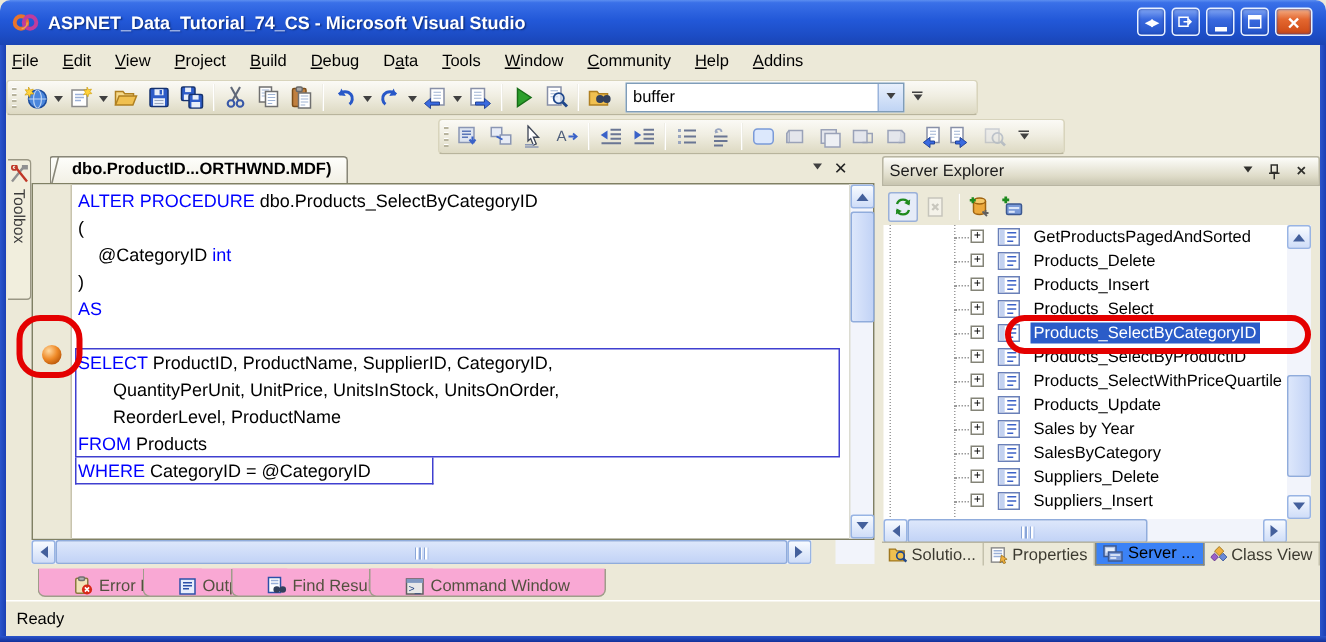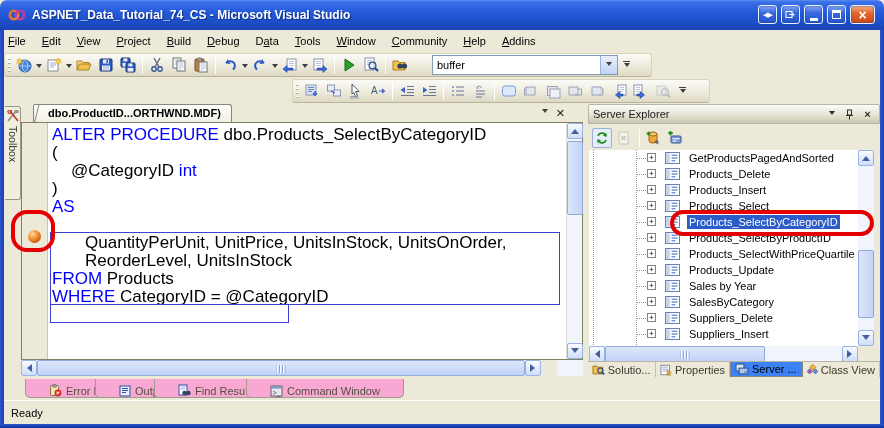--- a/index.html
+++ b/index.html
@@ -41,7 +41,7 @@
   .dd{width:8px;height:22px;display:flex;align-items:center;justify-content:center;}
   .caret{width:0;height:0;border:3px solid transparent;border-top:4px solid #404040;margin-top:4px;}
   .sep{width:1px;height:18px;background:#c6c2aa;margin:0 3px;border-right:1px solid #fff;}
-  .combo{display:flex;margin-left:21px;width:186px;height:20px;border:1px solid #7f9db9;background:#fff;}
+  .combo{display:flex;margin-left:6px;width:186px;height:20px;border:1px solid #7f9db9;background:#fff;}
   .combo input{flex:1;border:none;outline:none;font-size:11px;padding:2px 4px;background:#fff;}
   .combo .drop{width:17px;background:linear-gradient(#e8f0fc,#c0d4f4);border-left:1px solid #9ab4dc;display:flex;align-items:center;justify-content:center;}
   .chev{margin-left:3px;width:11px;height:22px;display:flex;flex-direction:column;align-items:center;justify-content:center;color:#404040;}

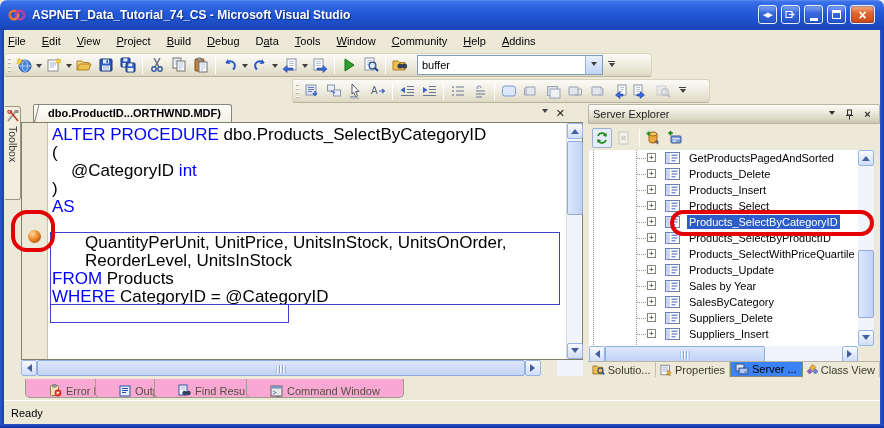--- a/index.html
+++ b/index.html
@@ -64,7 +64,7 @@
   .bp-ball{position:absolute;left:6px;top:107px;width:13px;height:13px;border-radius:50%;
     background:radial-gradient(circle at 35% 30%,#ffd9a0,#ef8a28 45%,#a84600 90%);}
   .codearea{position:relative;flex:1;overflow:hidden;padding:2px 0 0 4px;}
-  .cl{white-space:pre;font-family:"DejaVu Sans Mono","Liberation Mono",monospace;font-size:17px;line-height:18px;height:18px;}
+  .cl{white-space:pre;font-family:"DejaVu Sans Mono","Liberation Mono",monospace;font-size:12px;line-height:18px;height:18px;}
   .kw{color:#0000ff;}
   .stmtbox{position:absolute;left:2px;top:109px;width:510px;height:73px;border:1px solid #4040d0;pointer-events:none;}
   .wherebox{position:absolute;left:2px;top:182px;width:239px;height:18px;border:1px solid #4040d0;border-top:none;pointer-events:none;}

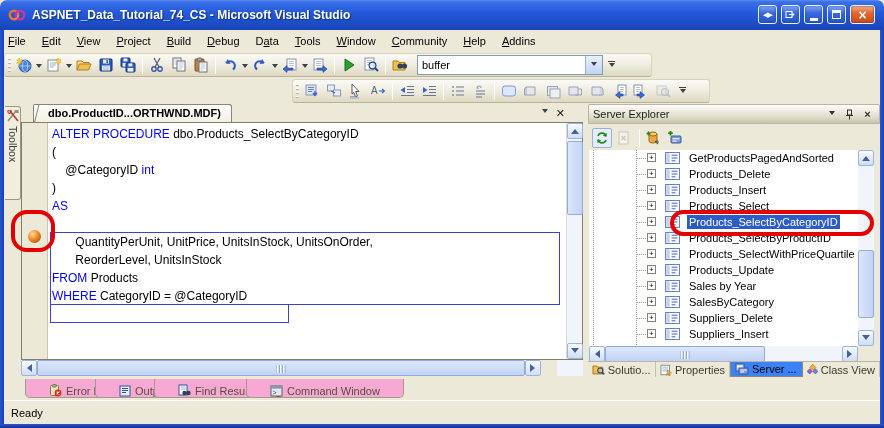--- a/index.html
+++ b/index.html
@@ -466,6 +466,7 @@
         <div class="cl"><span>)</span></div>
         <div class="cl"><span class="kw">AS</span></div>
         <div class="cl"><span></span></div>
+        <div class="cl"><span class="kw">SELECT</span><span> ProductID, ProductName, SupplierID, CategoryID,</span></div>
         <div class="cl"><span>       QuantityPerUnit, UnitPrice, UnitsInStock, UnitsOnOrder,</span></div>
         <div class="cl"><span>       ReorderLevel, UnitsInStock</span></div>
         <div class="cl"><span class="kw">FROM</span><span> Products</span></div>

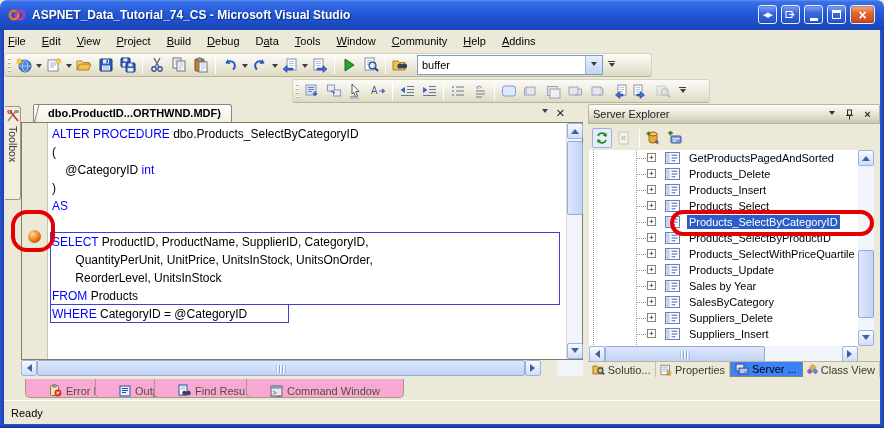--- a/index.html
+++ b/index.html
@@ -468,7 +468,7 @@
         <div class="cl"><span></span></div>
         <div class="cl"><span class="kw">SELECT</span><span> ProductID, ProductName, SupplierID, CategoryID,</span></div>
         <div class="cl"><span>       QuantityPerUnit, UnitPrice, UnitsInStock, UnitsOnOrder,</span></div>
-        <div class="cl"><span>       ReorderLevel, UnitsInStock</span></div>
+        <div class="cl"><span>       ReorderLevel, ProductName</span></div>
         <div class="cl"><span class="kw">FROM</span><span> Products</span></div>
         <div class="cl"><span class="kw">WHERE</span><span> CategoryID = @CategoryID</span></div>
         <div class="stmtbox"></div>

